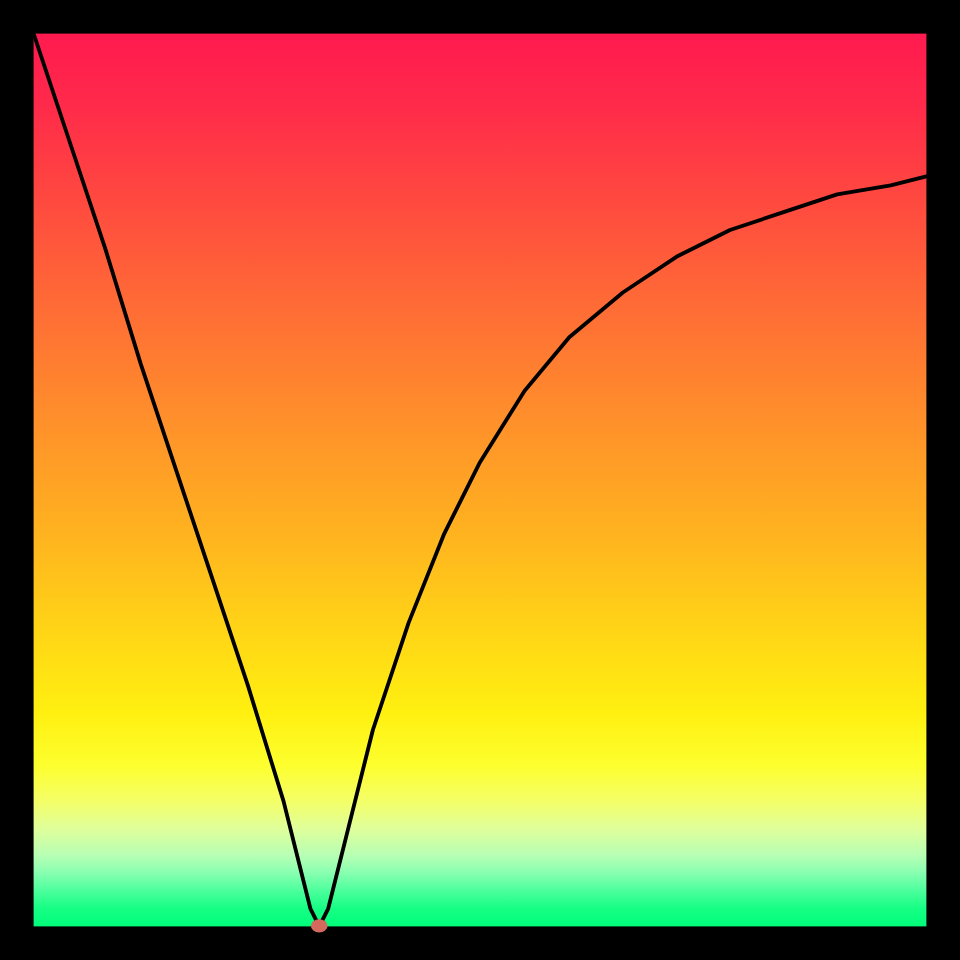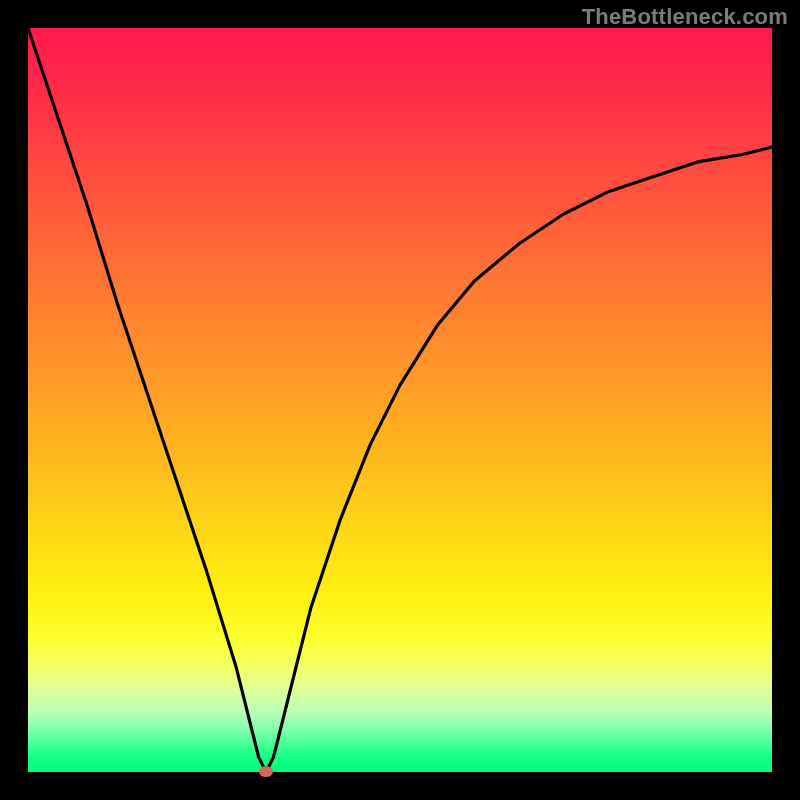--- a/index.html
+++ b/index.html
@@ -82,7 +82,6 @@
     <div class="dot" id="marker-dot" style="left: 231.08px; top: 738px;"></div>
   </div>
 
-  <div class="watermark">TheBottleneck.com</div>
 </div>
 
 </body></html>

